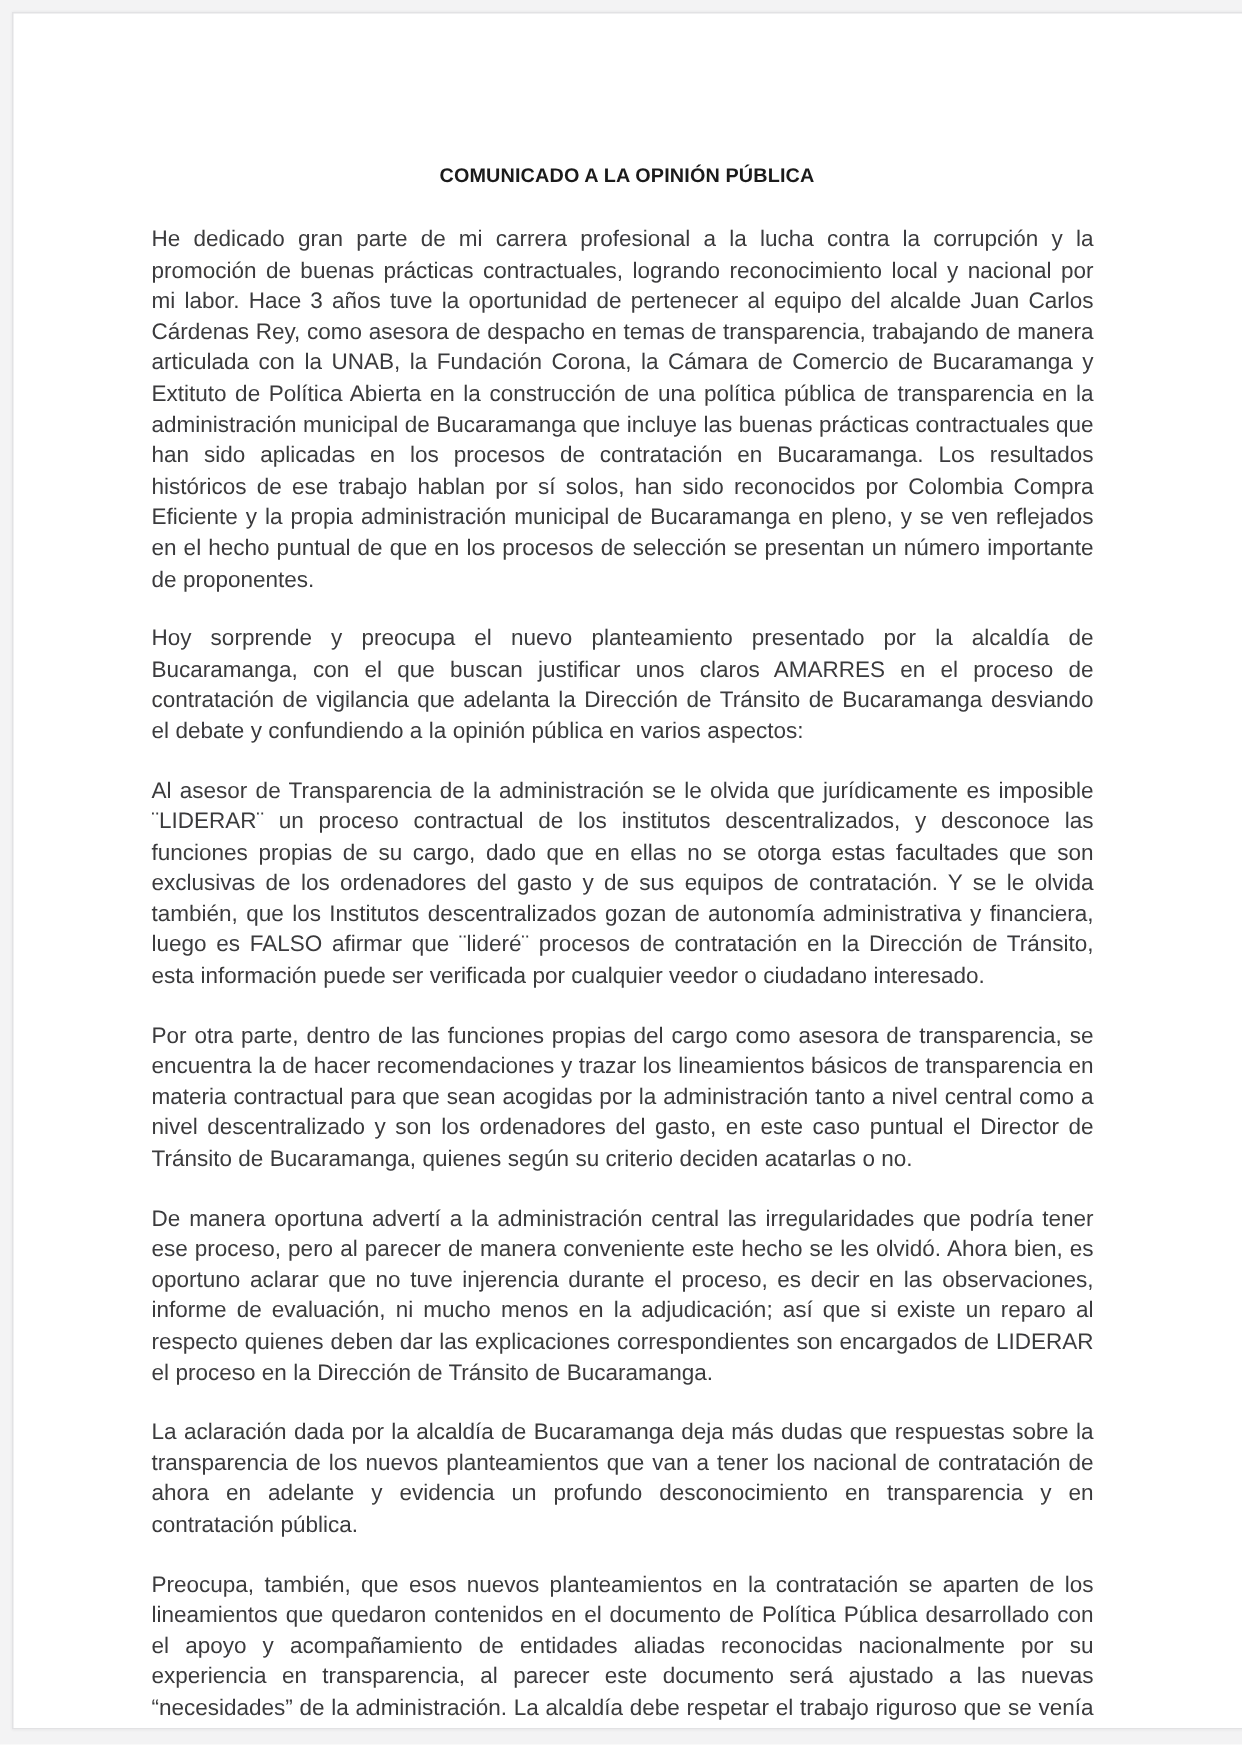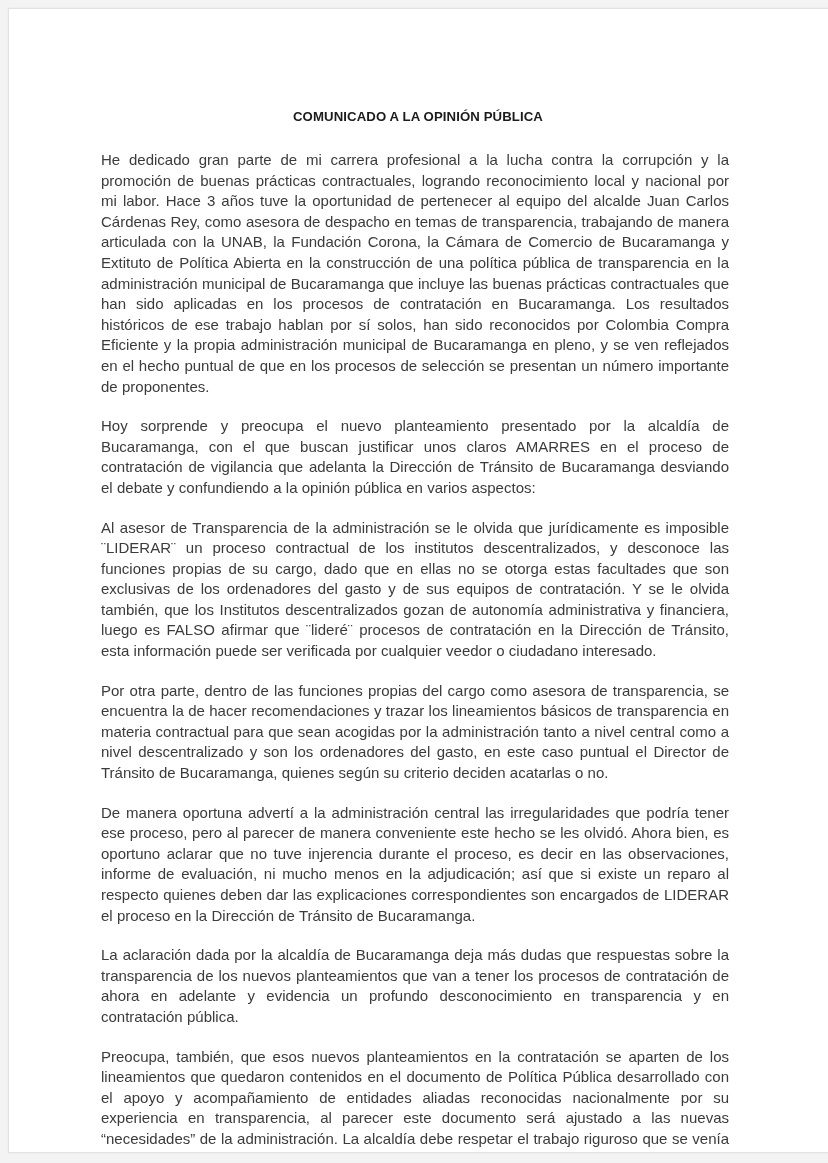--- a/index.html
+++ b/index.html
@@ -87,7 +87,7 @@
 
     <p class="para">De manera oportuna advertí a la administración central las irregularidades que podría tener ese proceso, pero al parecer de manera conveniente este hecho se les olvidó.  Ahora bien, es oportuno aclarar que no tuve injerencia durante el proceso, es decir en las observaciones, informe de evaluación, ni mucho menos en la adjudicación; así que si existe un reparo al respecto quienes deben dar las explicaciones correspondientes son encargados de LIDERAR el proceso en la Dirección de Tránsito de Bucaramanga.</p>
 
-    <p class="para">La aclaración dada por la alcaldía de Bucaramanga deja más dudas que respuestas sobre la transparencia de los nuevos planteamientos que van a tener los procesos de contratación de ahora en adelante y evidencia un profundo desconocimiento en transparencia y en contratación pública.</p>
+    <p class="para">La aclaración dada por la alcaldía de Bucaramanga deja más dudas que respuestas sobre la transparencia de los nuevos planteamientos que van a tener los nacional de contratación de ahora en adelante y evidencia un profundo desconocimiento en transparencia y en contratación pública.</p>
 
     <p class="para">Preocupa, también, que esos nuevos planteamientos en la contratación se aparten de los lineamientos que quedaron contenidos en el documento de Política Pública desarrollado con el apoyo y acompañamiento de entidades aliadas reconocidas nacionalmente por su experiencia en transparencia, al parecer este documento será ajustado a las nuevas “necesidades” de la administración.  La alcaldía debe respetar el trabajo riguroso que se venía realizando, aún más en este año electoral donde la transparencia debe garantizarse.</p>
 

